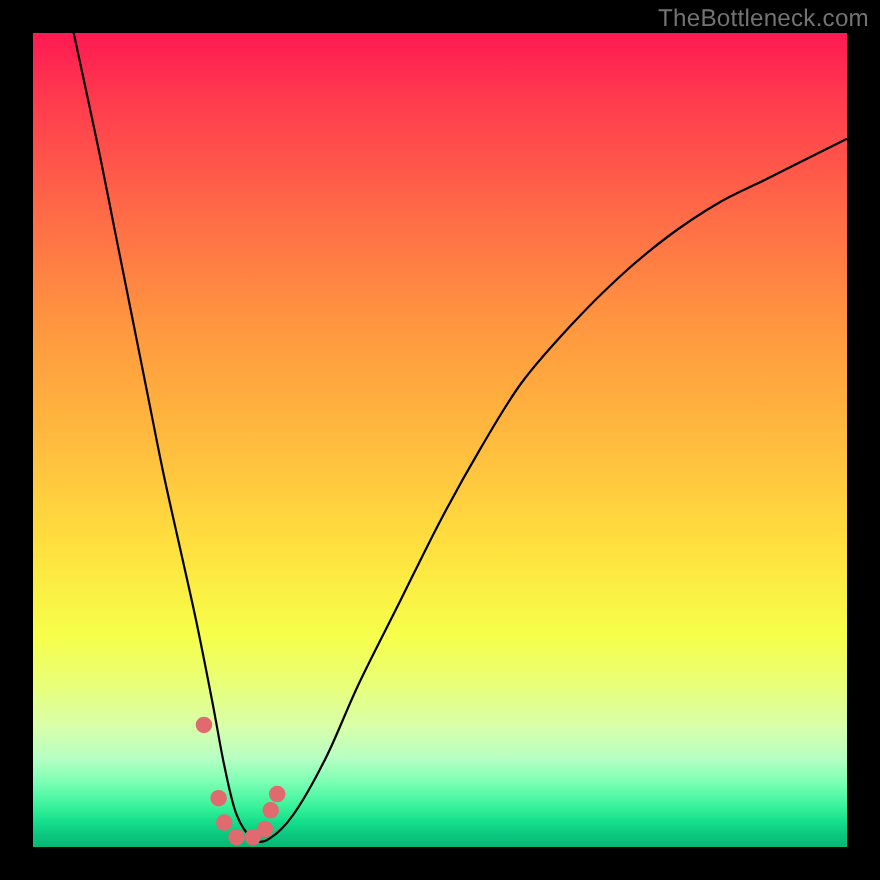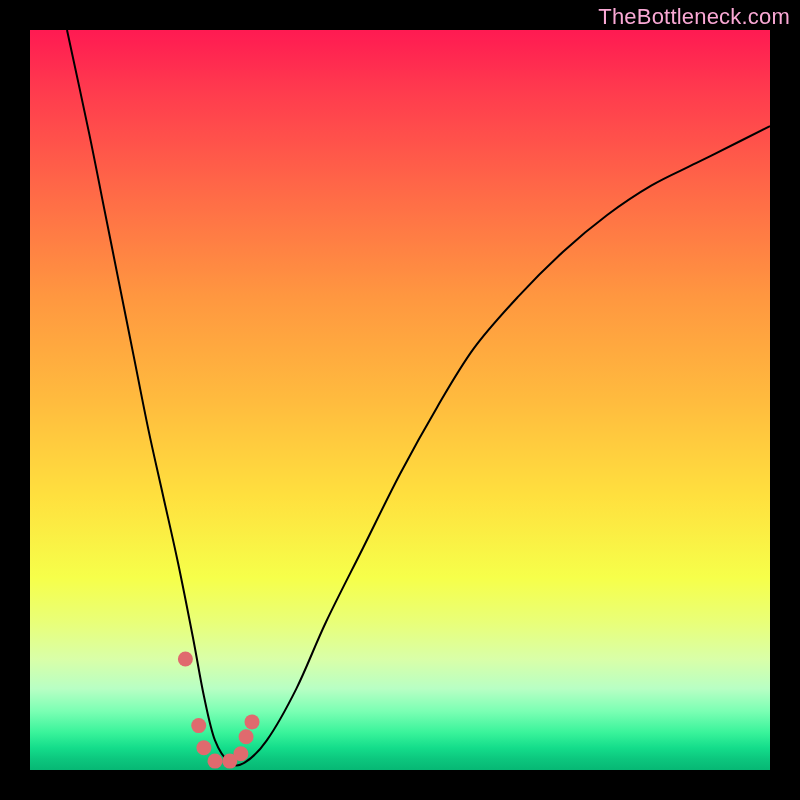--- a/index.html
+++ b/index.html
@@ -44,7 +44,7 @@
     position: absolute;
     top: 4px;
     right: 10px;
-    color: #f9a8d4;
+    color: #737373;
     font-size: 22px;
     font-weight: 500;
     letter-spacing: 0.2px;

